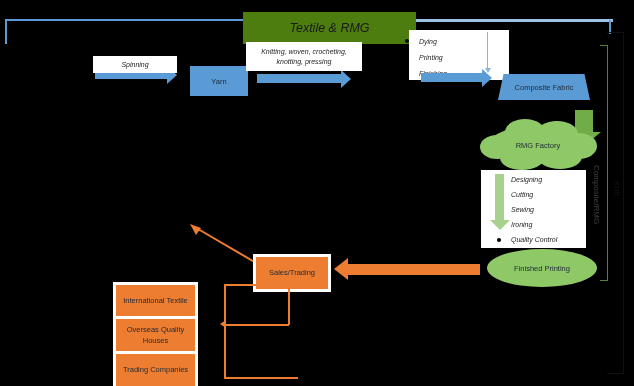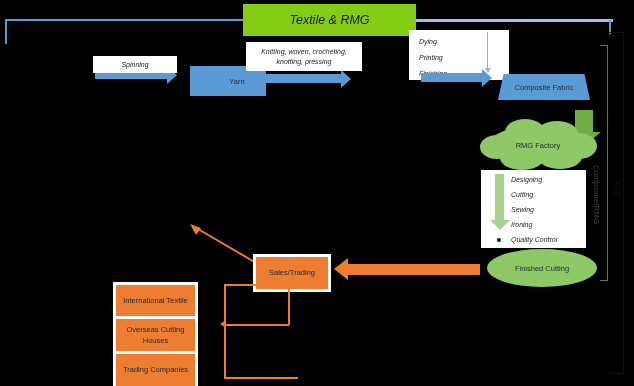--- a/index.html
+++ b/index.html
@@ -9,7 +9,7 @@
   .ctr{display:flex;align-items:center;justify-content:center;text-align:center;}
 
   
-  #title{left:243px;top:4px;width:173px;height:32px;background:#84cc16;color:#1a1a1a;
+  #title{left:243px;top:12px;width:173px;height:32px;background:#4d7c0f;color:#1a1a1a;
          font-style:italic;font-size:12.5px;}
   
   #titleRule{left:5px;top:19px;width:606px;height:2px;background:#5b9bd5;}

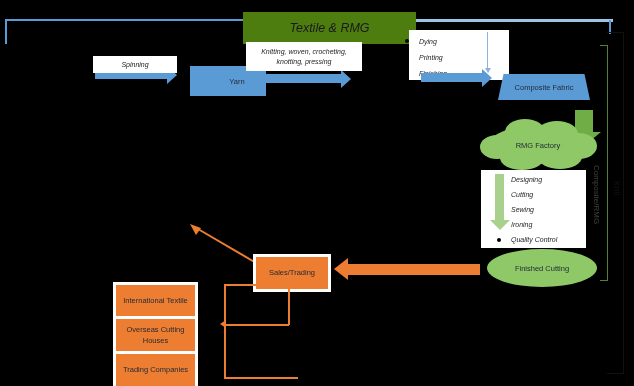--- a/index.html
+++ b/index.html
@@ -27,7 +27,7 @@
               letter-spacing:-.5px;opacity:.85;}
 
   
-  .bluebox{background:#5b9bd5;color:#1f2937;font-size:7.5px;padding-left:18px;}
+  .bluebox{background:#5b9bd5;color:#1f2937;font-size:7.5px;}
   #yarn{left:190px;top:66px;width:58px;height:30px;}
   #greyfab{left:356px;top:64px;width:58px;height:30px;}
 

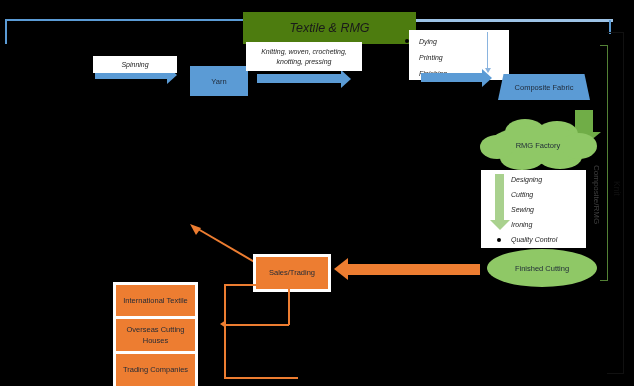--- a/index.html
+++ b/index.html
@@ -180,7 +180,7 @@
   <div class="abs" id="procArrow"></div>
 
   <div class="abs ctr" id="finGarment">
-    <span>Finished Cutting</span>
+    <span>Finished Printing</span>
   </div>
 
   <div class="abs" id="greenBr"></div>

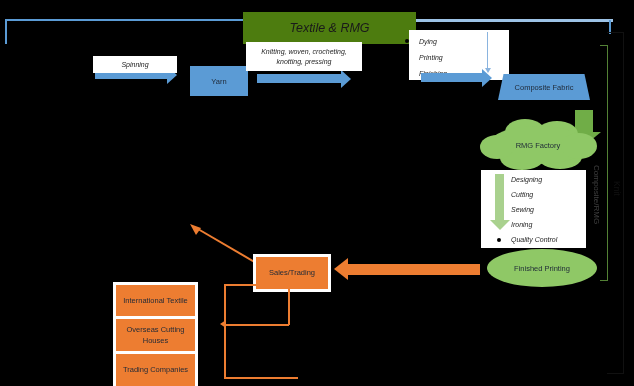--- a/index.html
+++ b/index.html
@@ -208,7 +208,7 @@
     <span>International Textile</span>
   </div>
   <div class="abs ctr obox" id="overseas">
-    <span>Overseas Cutting Houses</span>
+    <span>Overseas Quality Houses</span>
   </div>
   <div class="abs ctr obox" id="trading">
     <span>Trading Companies</span>

